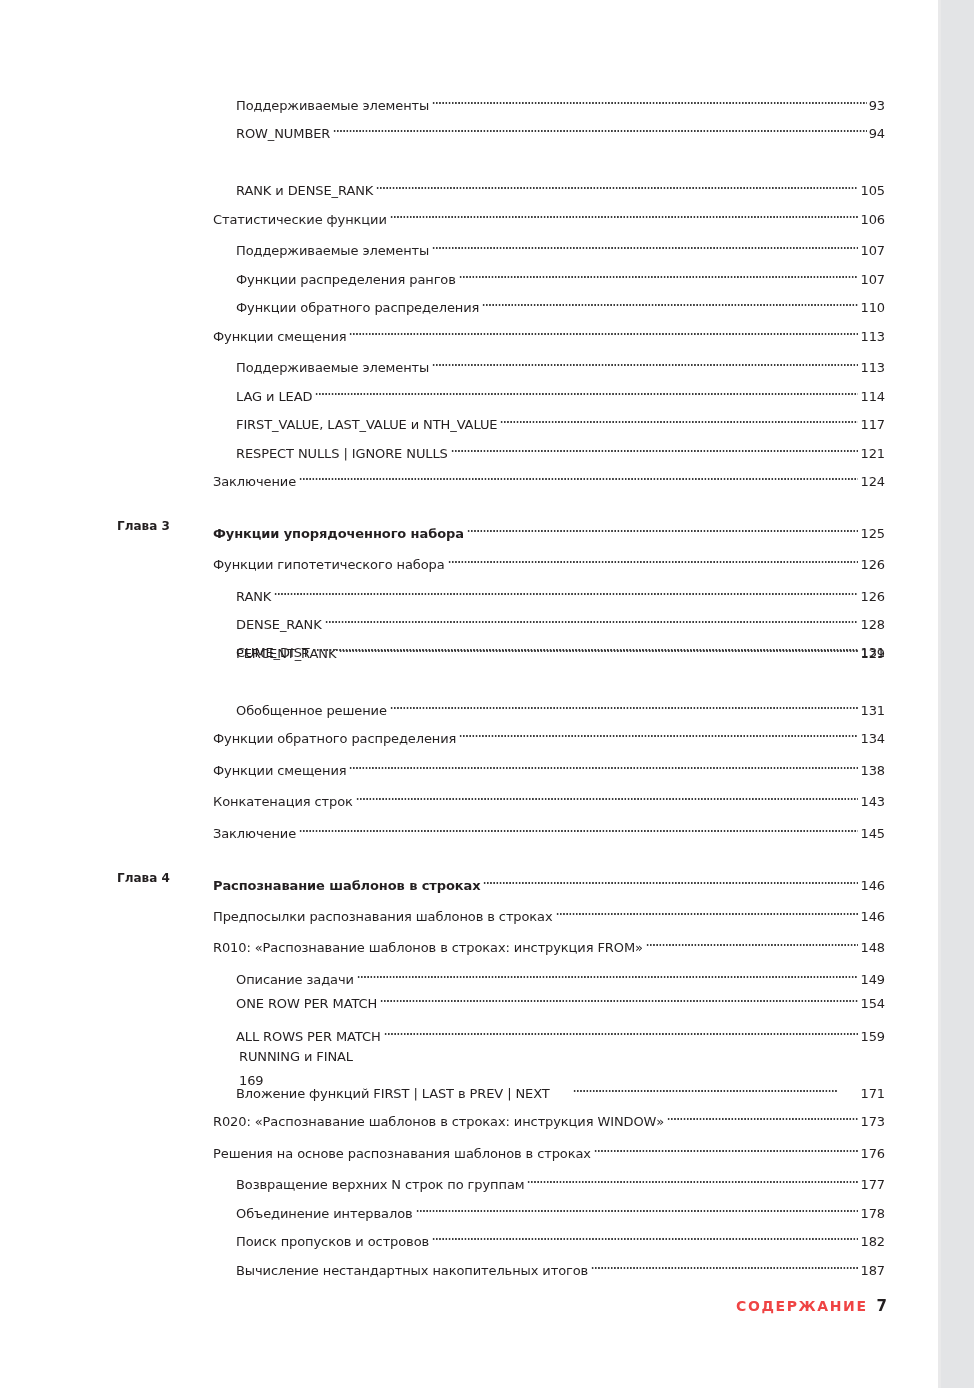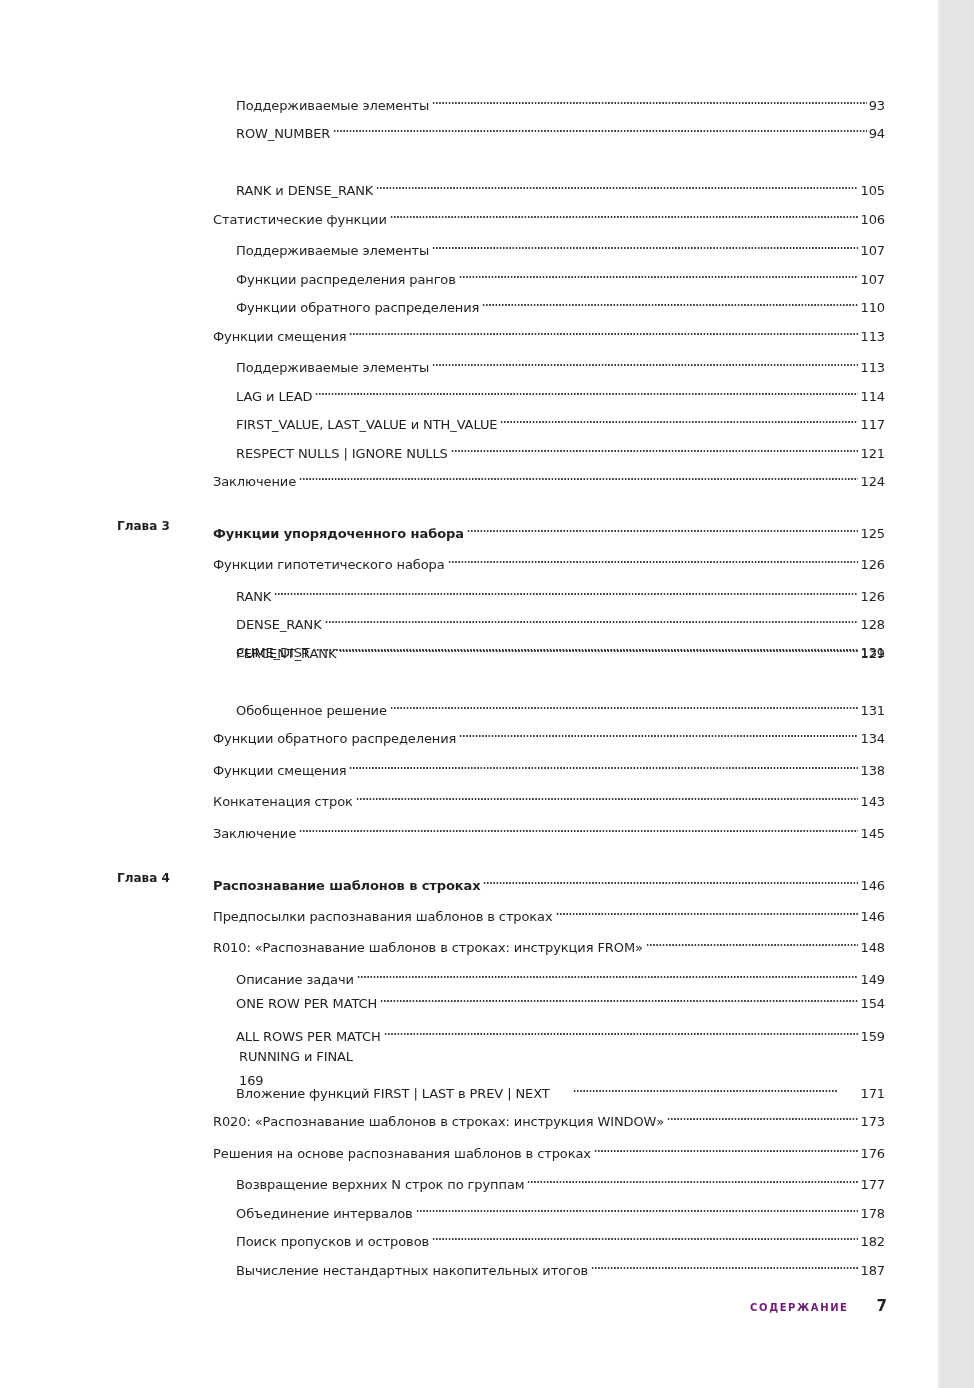--- a/index.html
+++ b/index.html
@@ -91,11 +91,11 @@
       white-space: nowrap;
     }
     .footer .running-title {
-      font-size: 10px;
+      font-size: 14px;
       font-weight: bold;
       letter-spacing: 1.6px;
-      color: #701a75;
-      margin-right: 28px;
+      color: #ef4444;
+      margin-right: 9px;
     }
     .footer .page-number {
       font-size: 15px;

